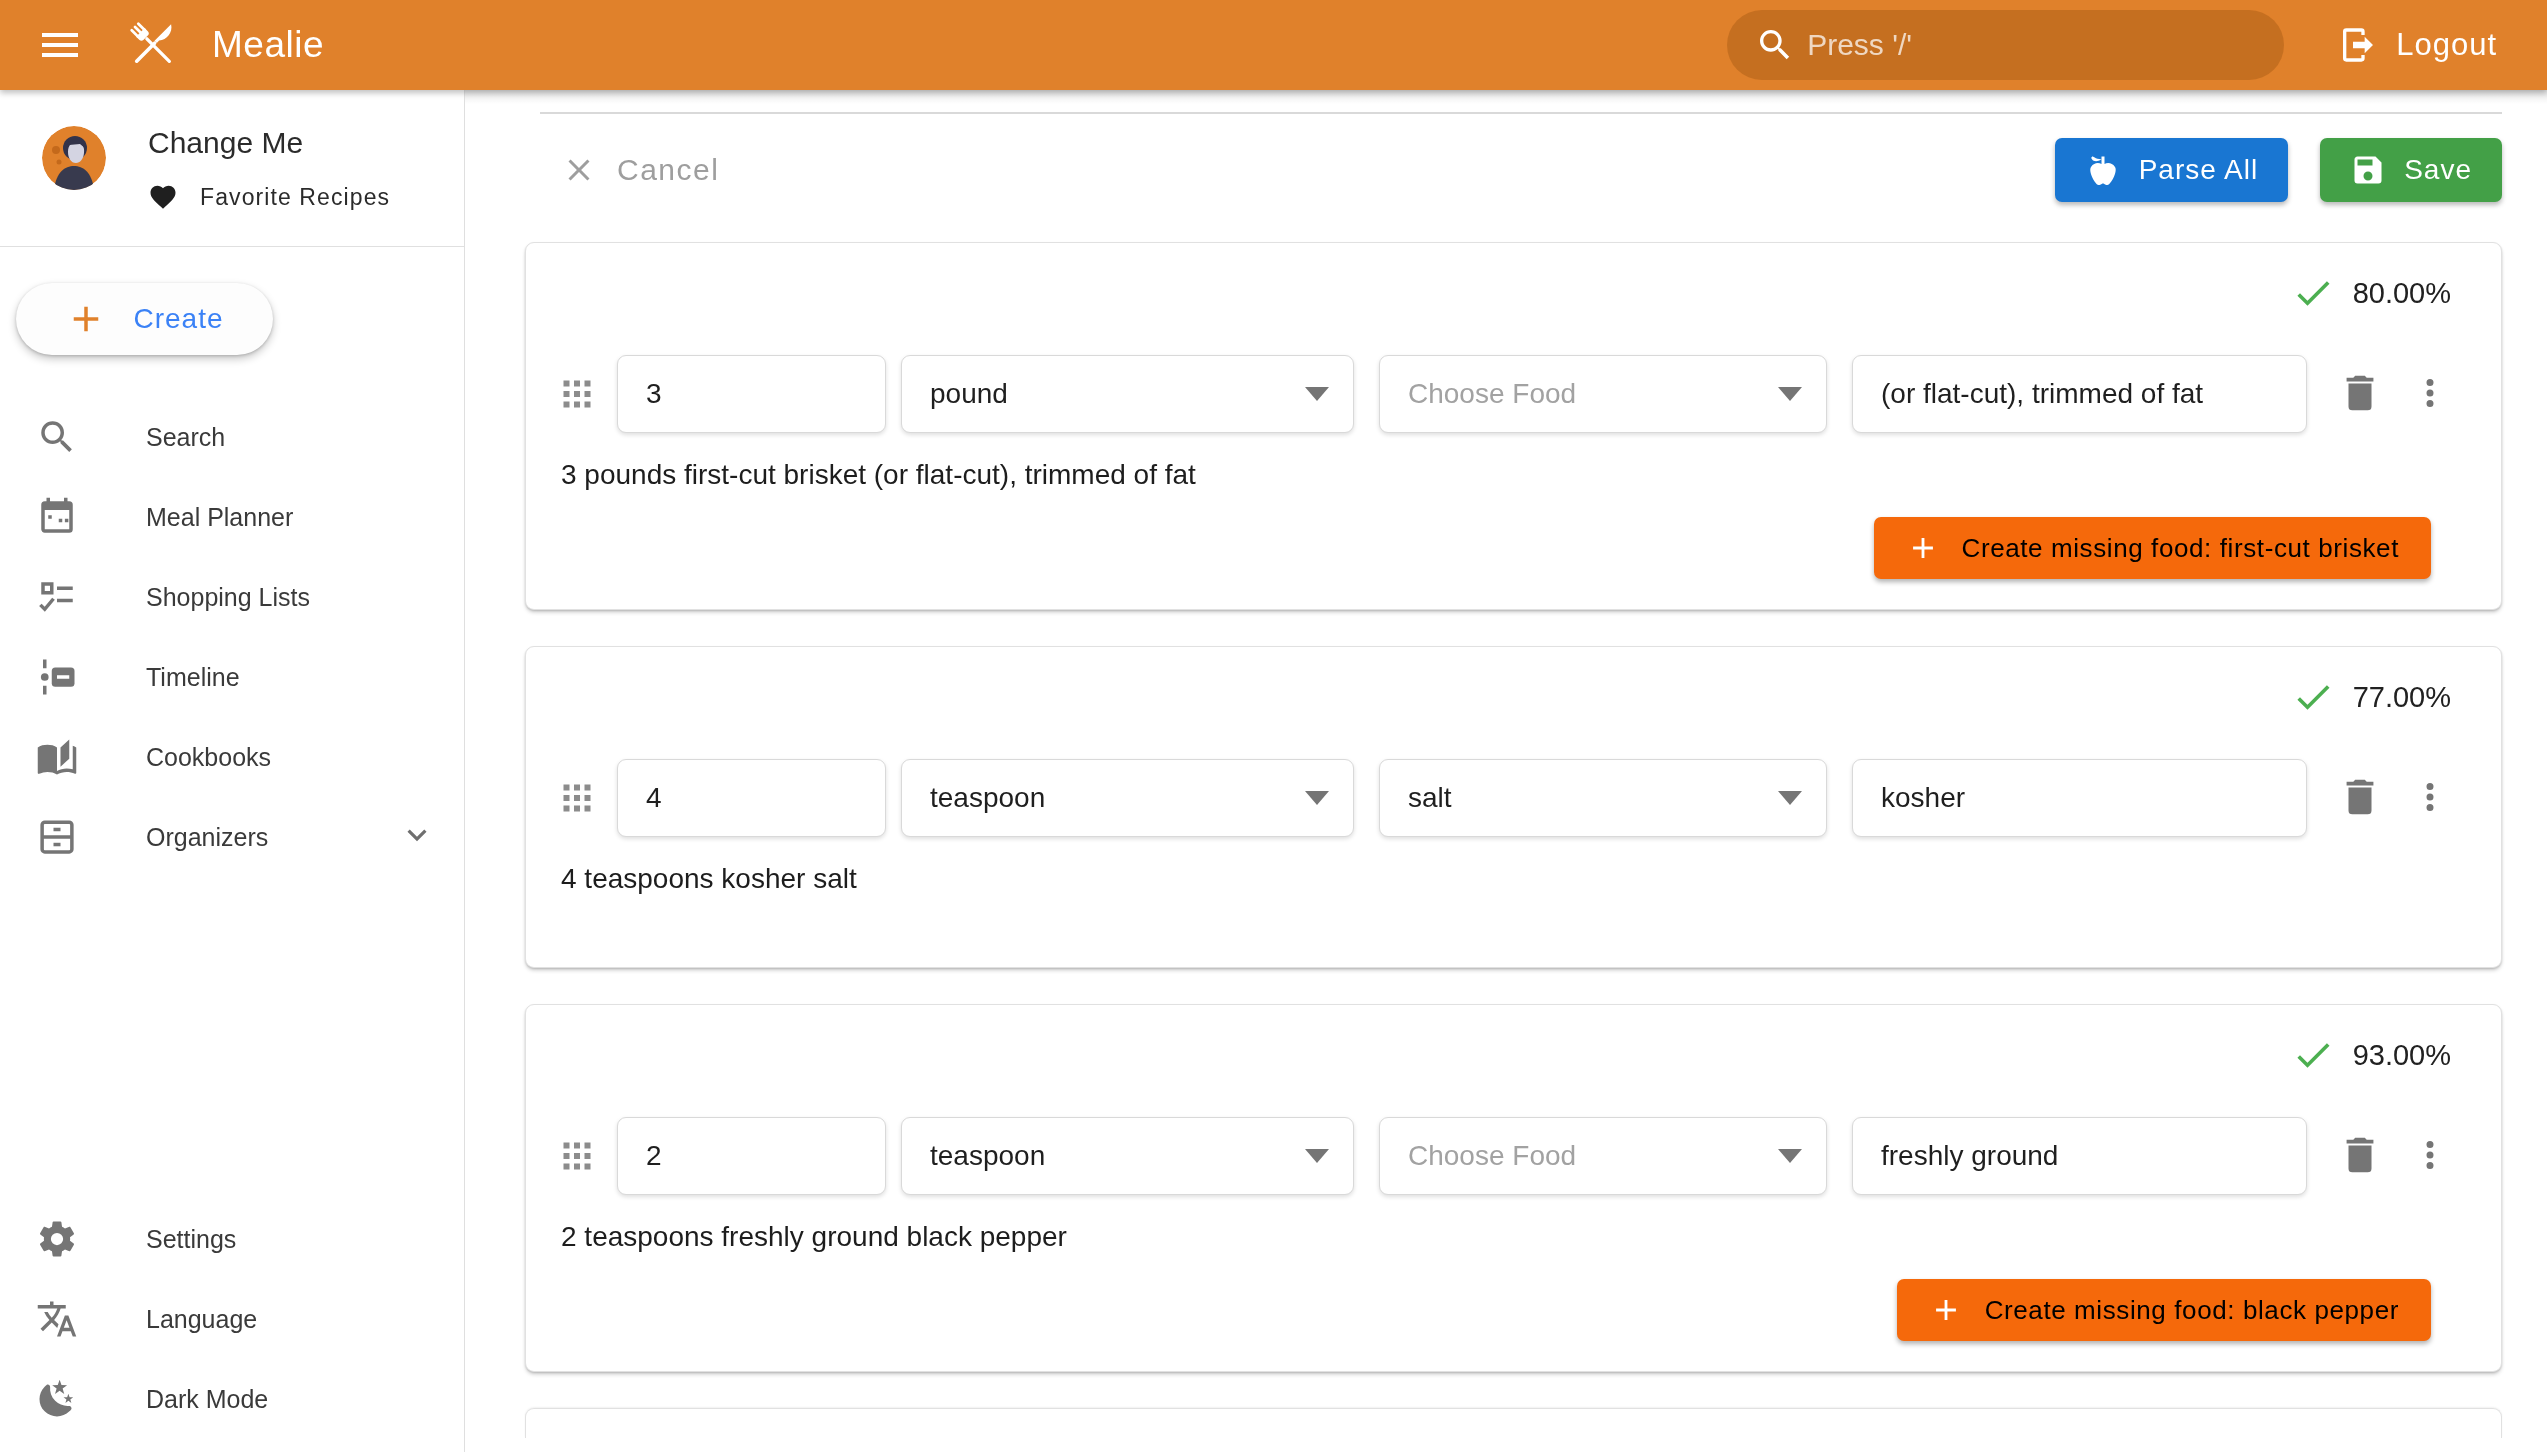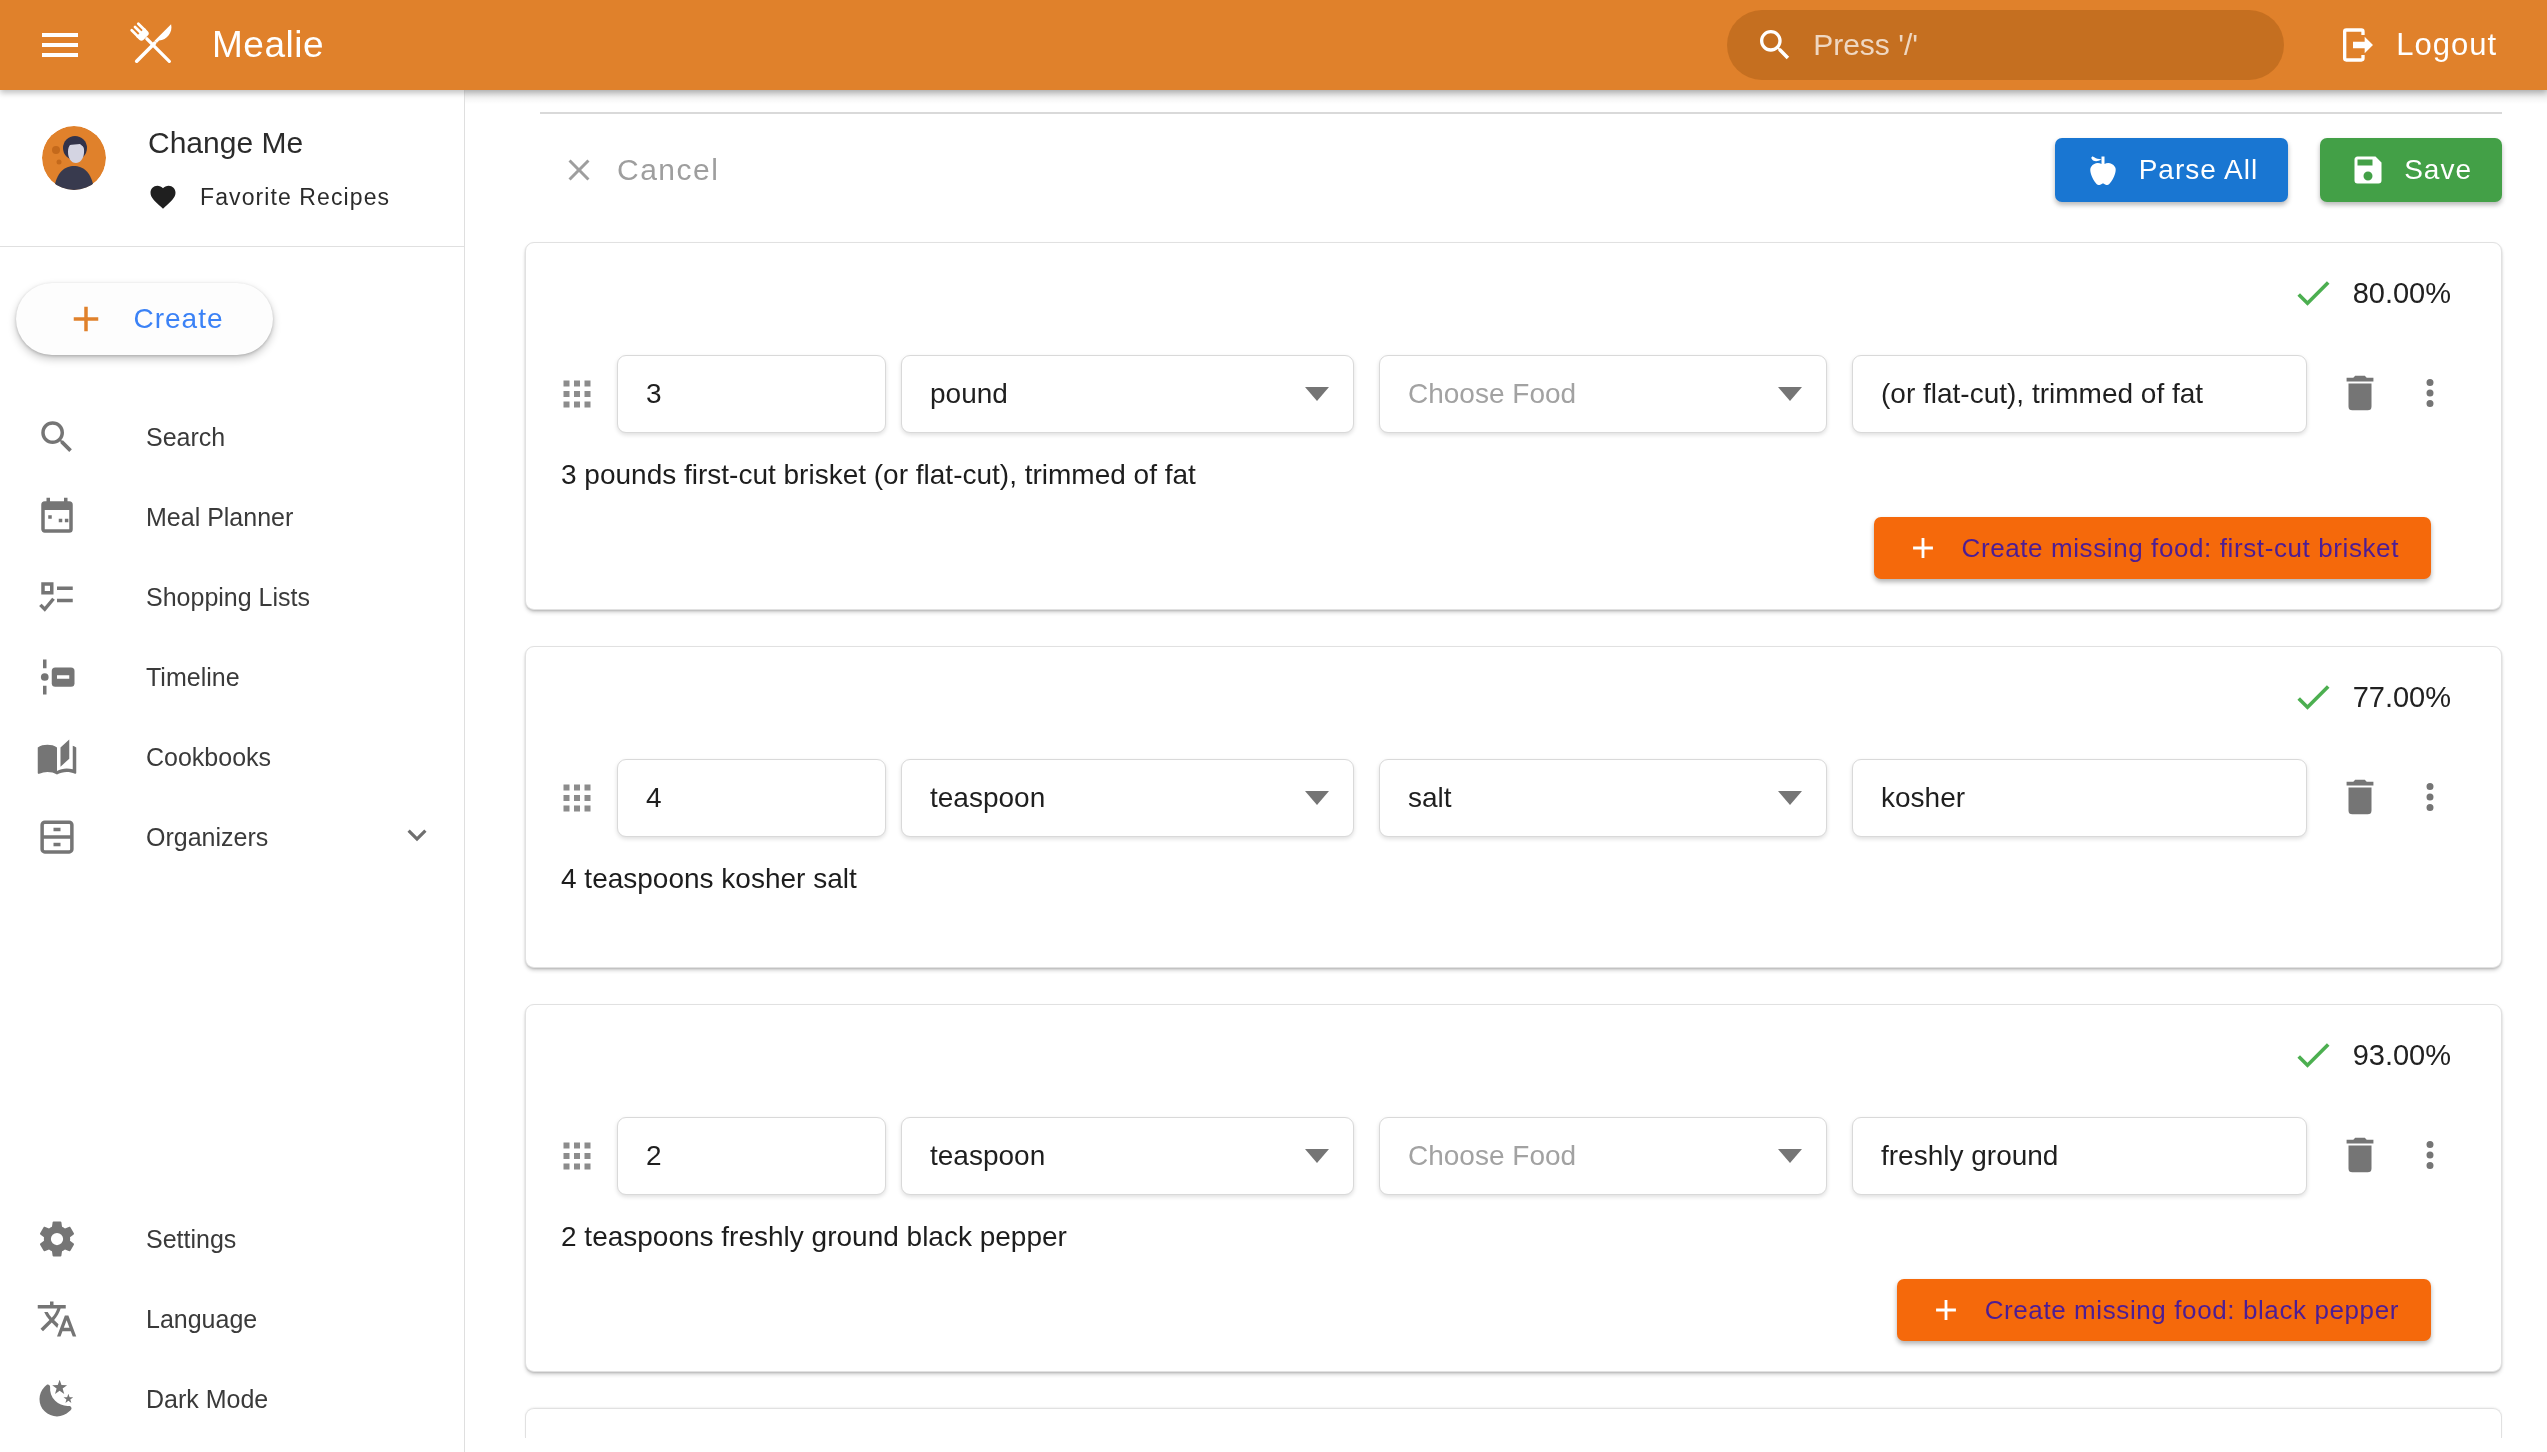--- a/index.html
+++ b/index.html
@@ -18,7 +18,7 @@
   .search-pill { width:557px; height:70px; background:#C56F20; border-radius:35px;
                  display:flex; align-items:center; padding:0 28px; }
   .search-pill svg { width:40px; height:40px; fill:#fff; flex:none; }
-  .search-pill input { flex:1; margin-left:18px; background:transparent; border:none; outline:none;
+  .search-pill input { flex:1; margin-left:12px; background:transparent; border:none; outline:none;
                        font:inherit; font-size:30px; color:#fff; }
   .search-pill input::placeholder { color:rgba(255,255,255,.72); }
   .logout-btn { display:flex; align-items:center; gap:18px; margin-left:40px; background:none; border:none;

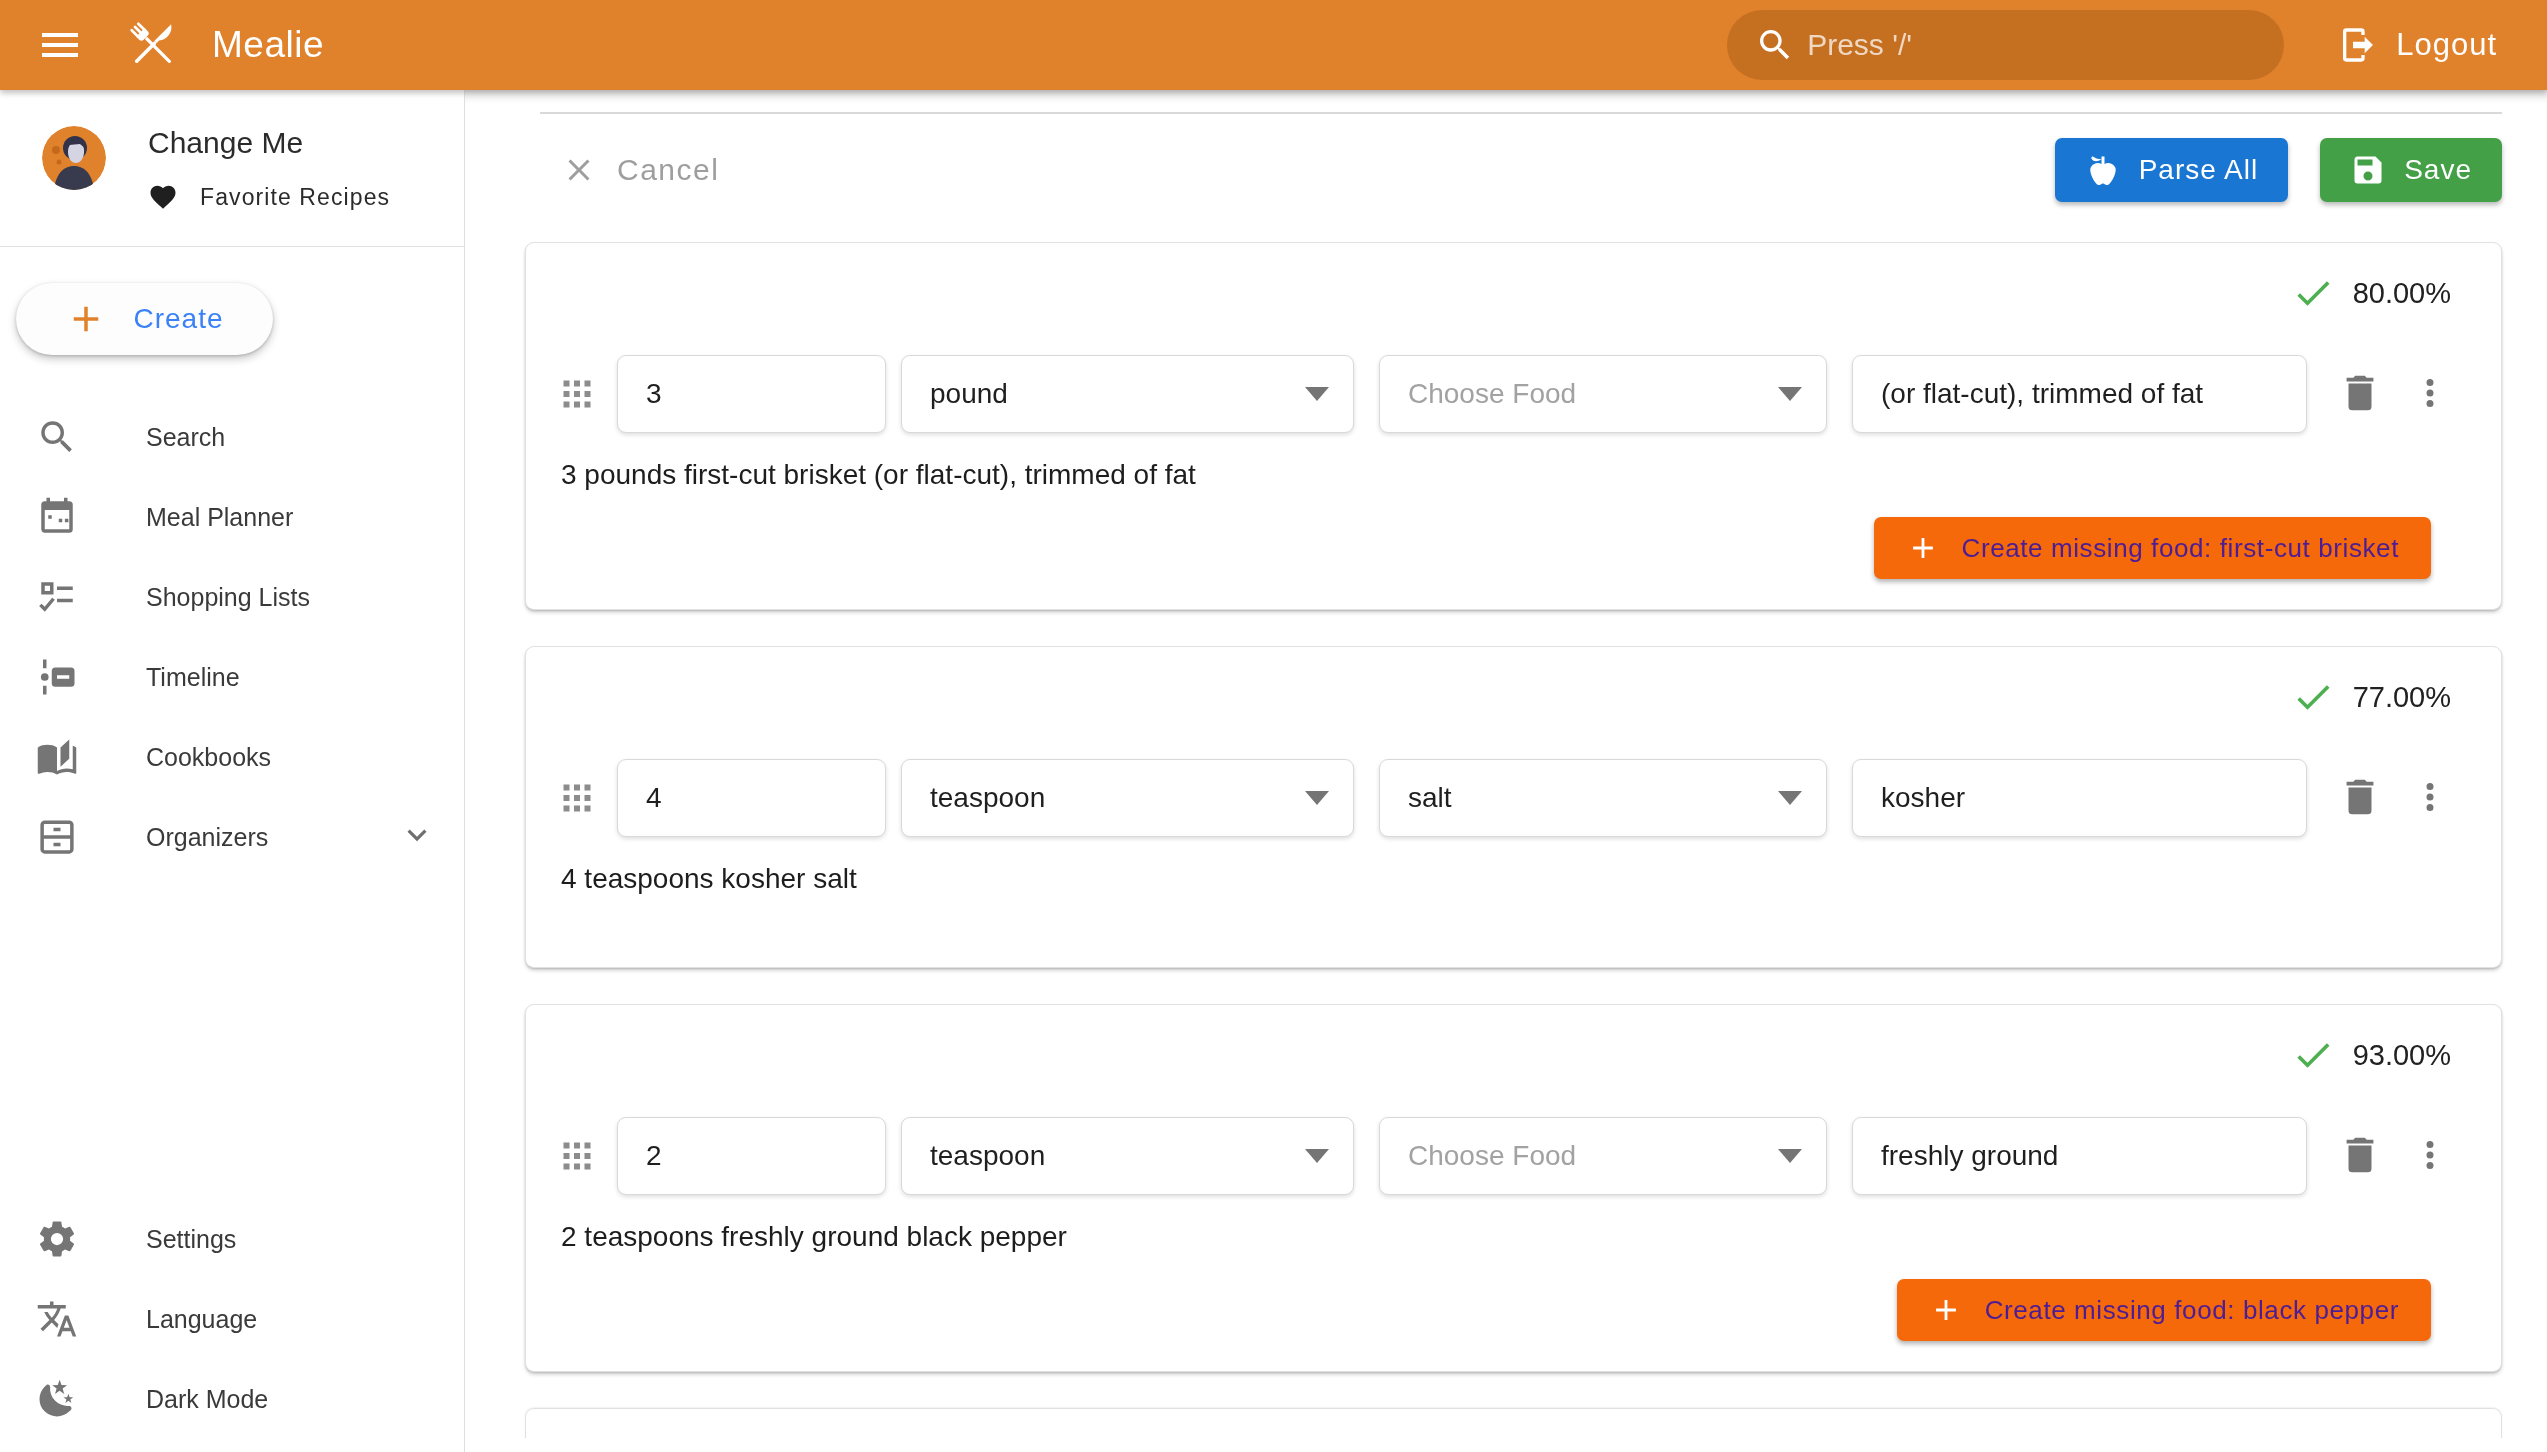--- a/index.html
+++ b/index.html
@@ -99,7 +99,7 @@
   .original-text { margin-top:26px; font-size:28px; color:#1d1d1d; margin-left:2px; }
   .missing-row { margin-top:26px; display:flex; justify-content:flex-end; padding-right:20px; }
   .missing-btn { display:flex; align-items:center; gap:22px; height:62px; padding:0 32px; border:none; border-radius:7px;
-                 background:#F5690B; color:#4c1d95; cursor:pointer; font-family:inherit; font-size:26px; font-weight:500;
+                 background:#F5690B; color:#000000; cursor:pointer; font-family:inherit; font-size:26px; font-weight:500;
                  letter-spacing:0.6px; box-shadow:0 3px 5px rgba(0,0,0,.3); }
   .missing-btn svg { width:34px; height:34px; fill:#fff; }
 

